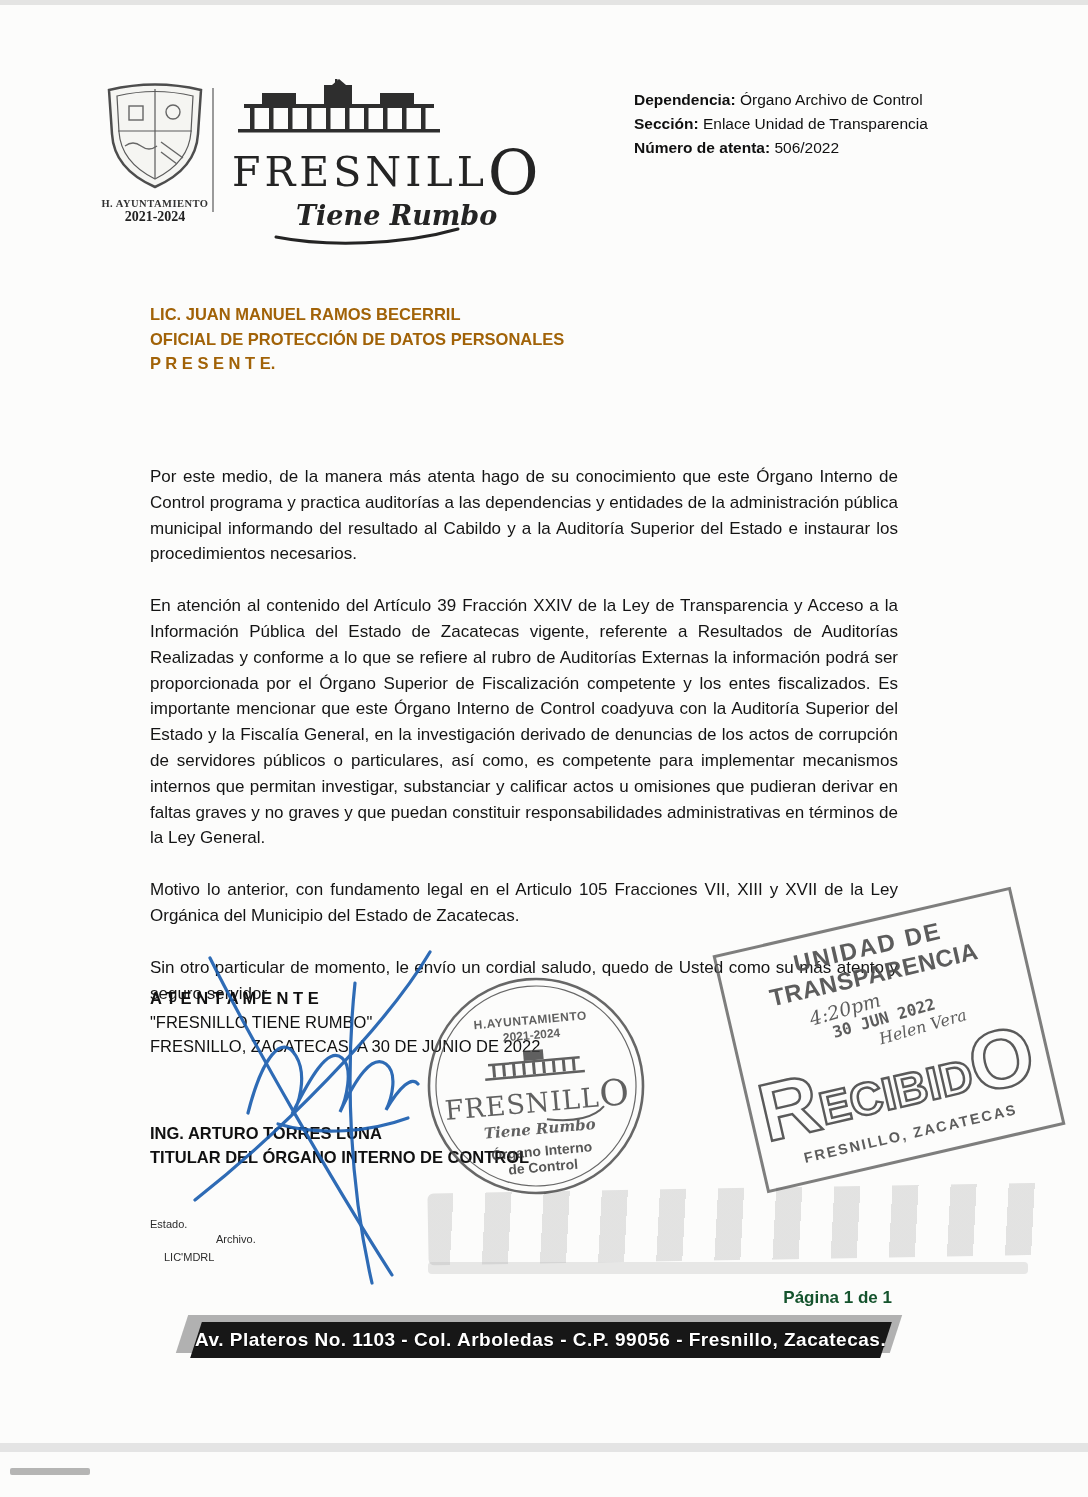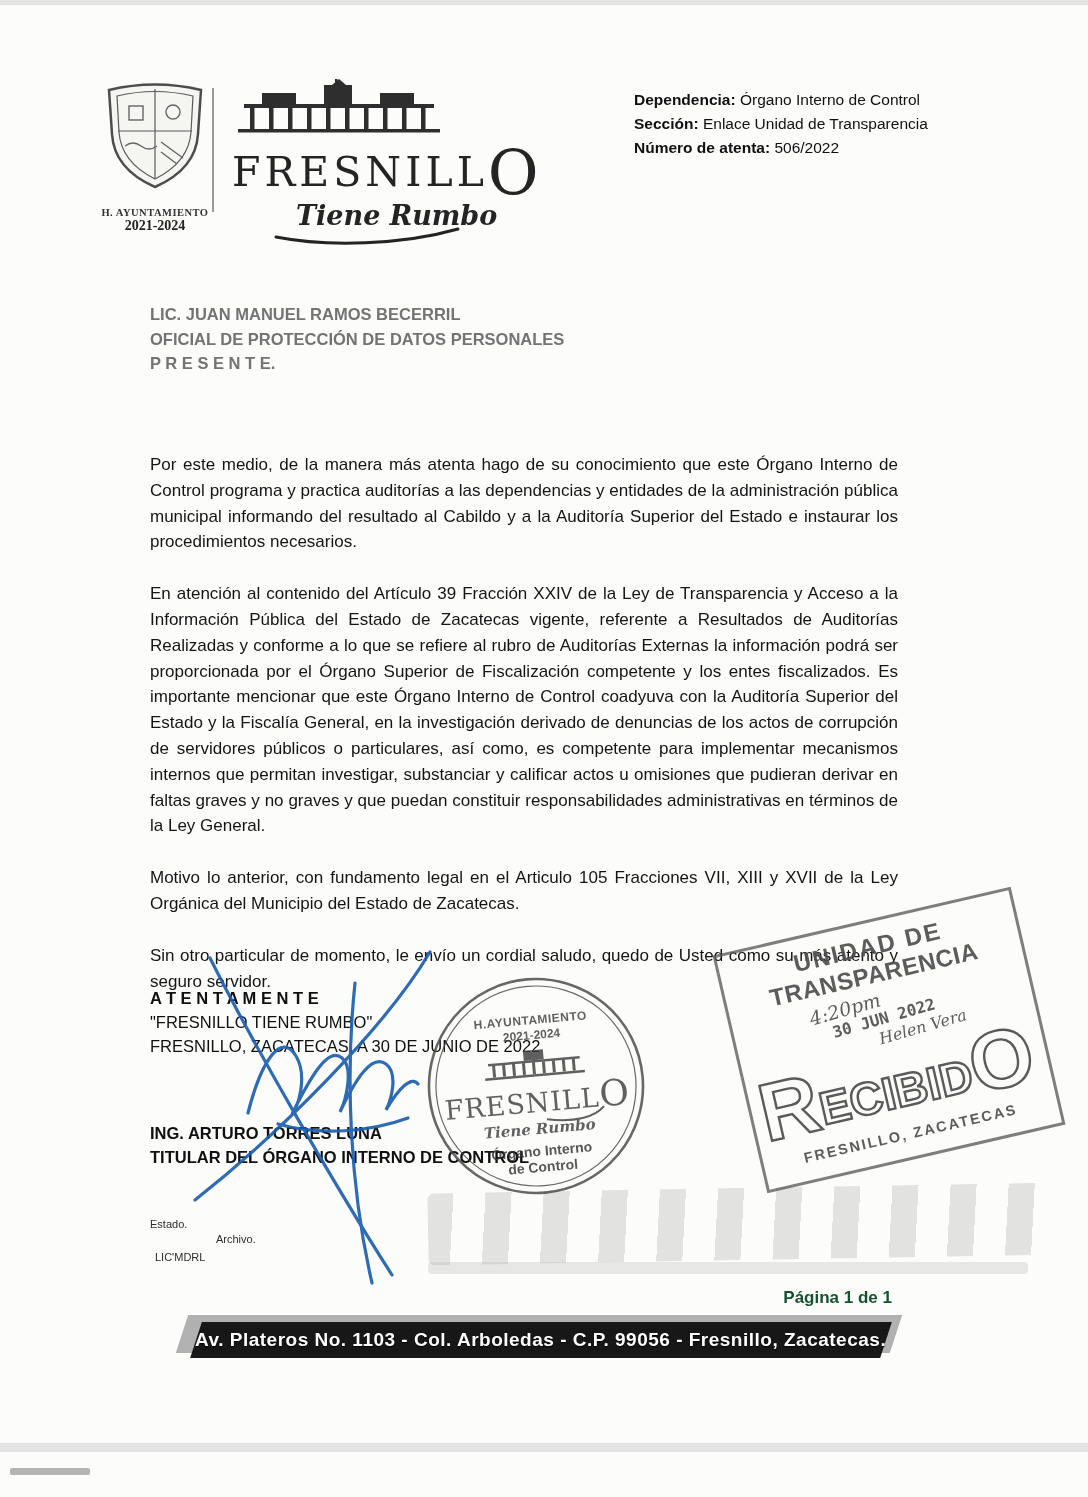--- a/index.html
+++ b/index.html
@@ -133,7 +133,7 @@
   </div>
 
   <div class="abs hdr-meta">
-    <div><span class="label">Dependencia:</span> <span>Órgano Interno de Control</span></div>
+    <div><span class="label">Dependencia:</span> <span>Órgano Archivo de Control</span></div>
     <div><span class="label">Sección:</span> <span>Enlace Unidad de Transparencia</span></div>
     <div><span class="label">Número de atenta:</span> <span>506/2022</span></div>
   </div>

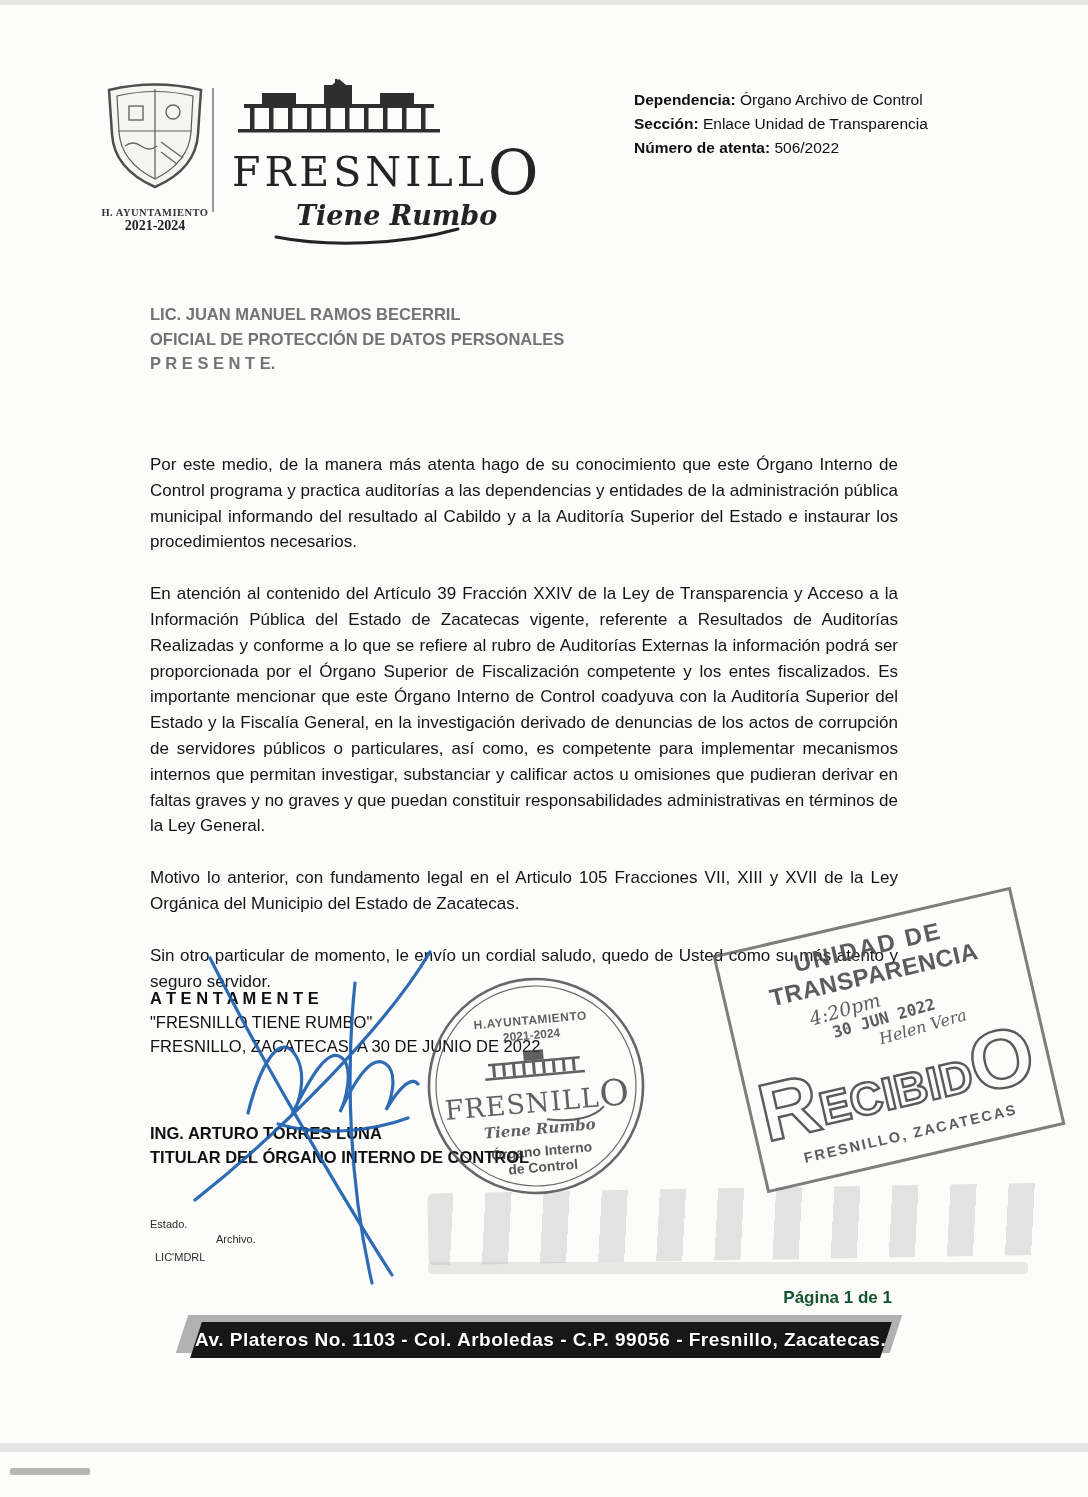--- a/index.html
+++ b/index.html
@@ -17,7 +17,7 @@
 
   
   .crest-wrap{left:84px;top:76px;width:142px;text-align:center;}
-  .crest-caption1{font-family:"Liberation Serif",serif;font-size:10.5px;font-weight:bold;letter-spacing:.5px;color:#333;margin-top:13px;}
+  .crest-caption1{font-family:"Liberation Serif",serif;font-size:10.5px;font-weight:bold;letter-spacing:.5px;color:#333;margin-top:4px;}
   .crest-caption2{font-family:"Liberation Serif",serif;font-size:14px;font-weight:bold;color:#222;}
   .hdr-divider{left:212px;top:88px;width:2px;height:124px;background:#9a9a9a;}
 

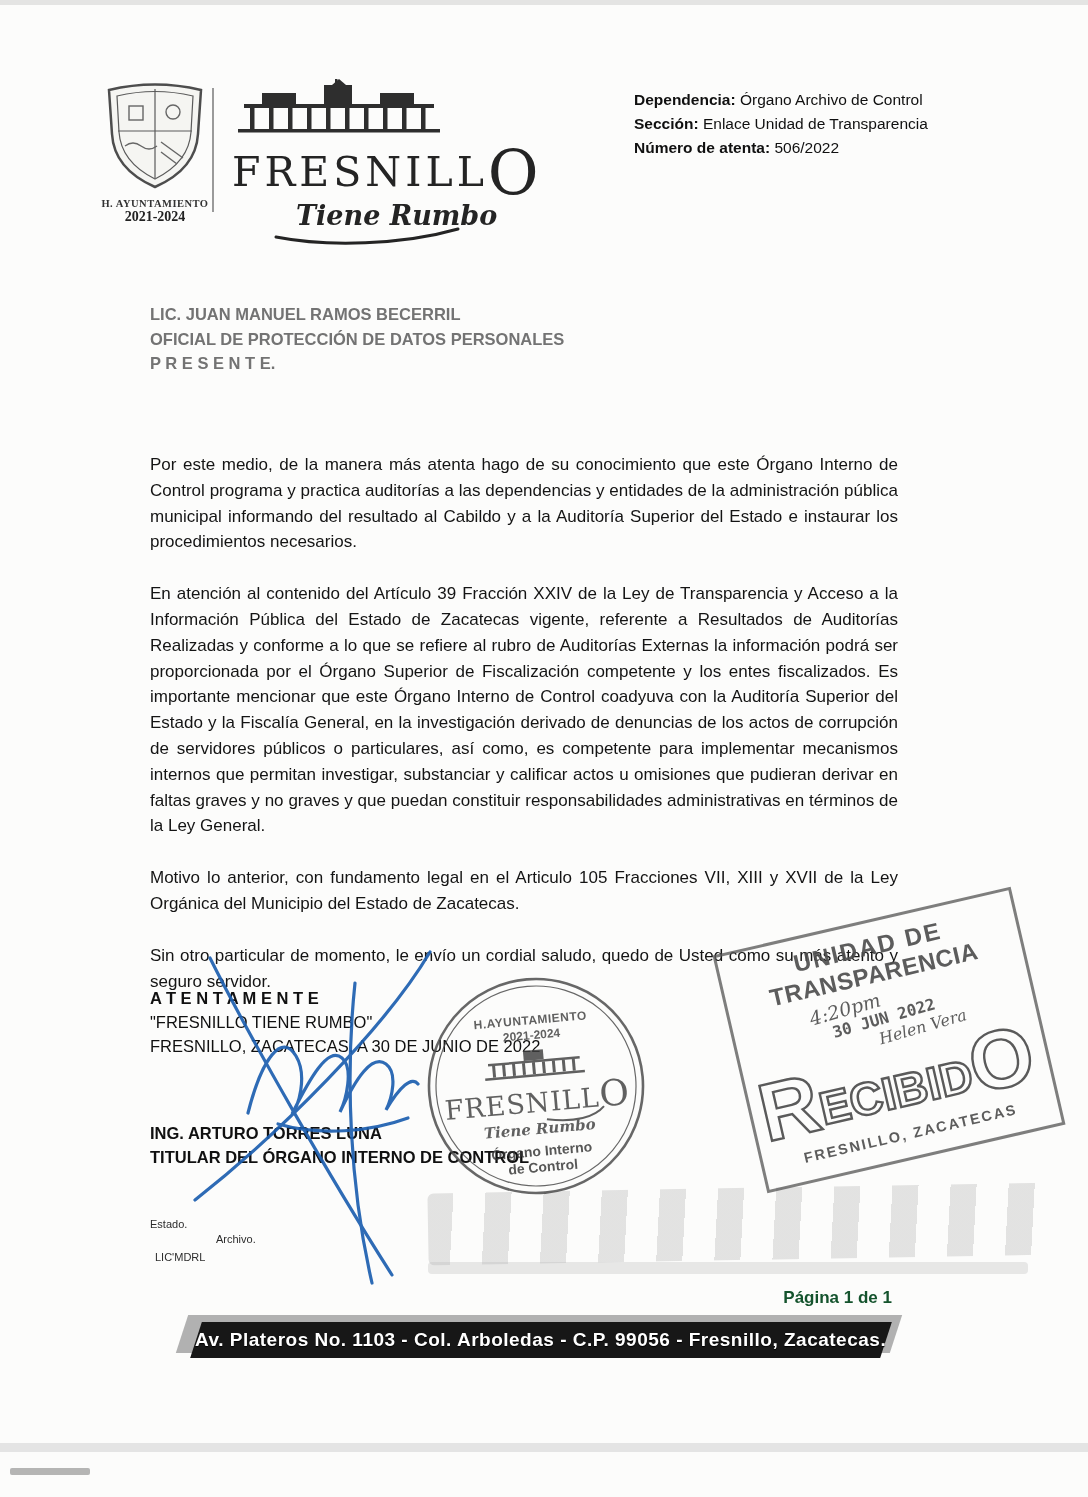--- a/index.html
+++ b/index.html
@@ -31,7 +31,7 @@
   .hdr-meta .label{font-weight:bold;}
 
   
-  .addressee{left:150px;top:302px;font-weight:bold;font-size:16.5px;line-height:24.5px;color:#737373;}
+  .addressee{left:150px;top:302px;font-weight:bold;font-size:16.5px;line-height:24.5px;color:#a16207;}
   .body-text{left:150px;top:452px;width:748px;font-size:17px;line-height:25.8px;text-align:justify;color:#141414;}
   .body-text p{margin:0 0 26px 0;}
   .closing{left:150px;top:986px;font-size:16.5px;line-height:24px;color:#101010;}

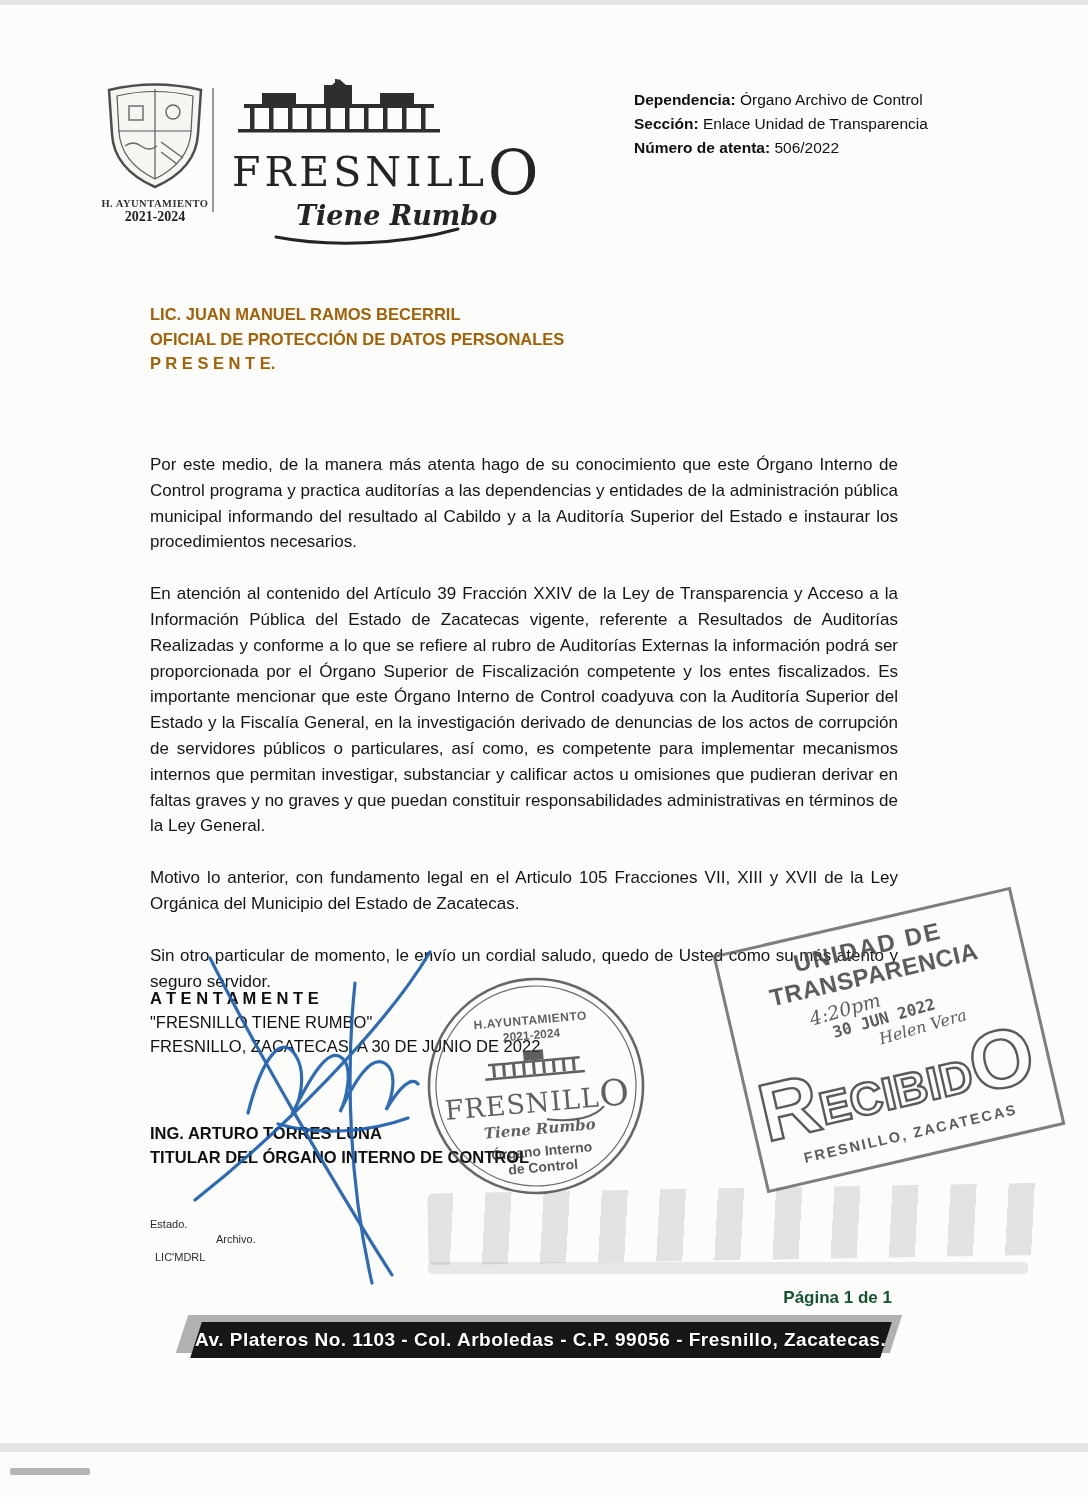--- a/index.html
+++ b/index.html
@@ -33,7 +33,7 @@
   
   .addressee{left:150px;top:302px;font-weight:bold;font-size:16.5px;line-height:24.5px;color:#a16207;}
   .body-text{left:150px;top:452px;width:748px;font-size:17px;line-height:25.8px;text-align:justify;color:#141414;}
-  .body-text p{margin:0 0 26px 0;}
+  .body-text p{margin:12px 0 26px 0;}
   .closing{left:150px;top:986px;font-size:16.5px;line-height:24px;color:#101010;}
   .closing .salut{font-weight:bold;}
   .signatory{left:150px;top:1122px;font-weight:bold;font-size:16.5px;line-height:23.5px;color:#101010;}

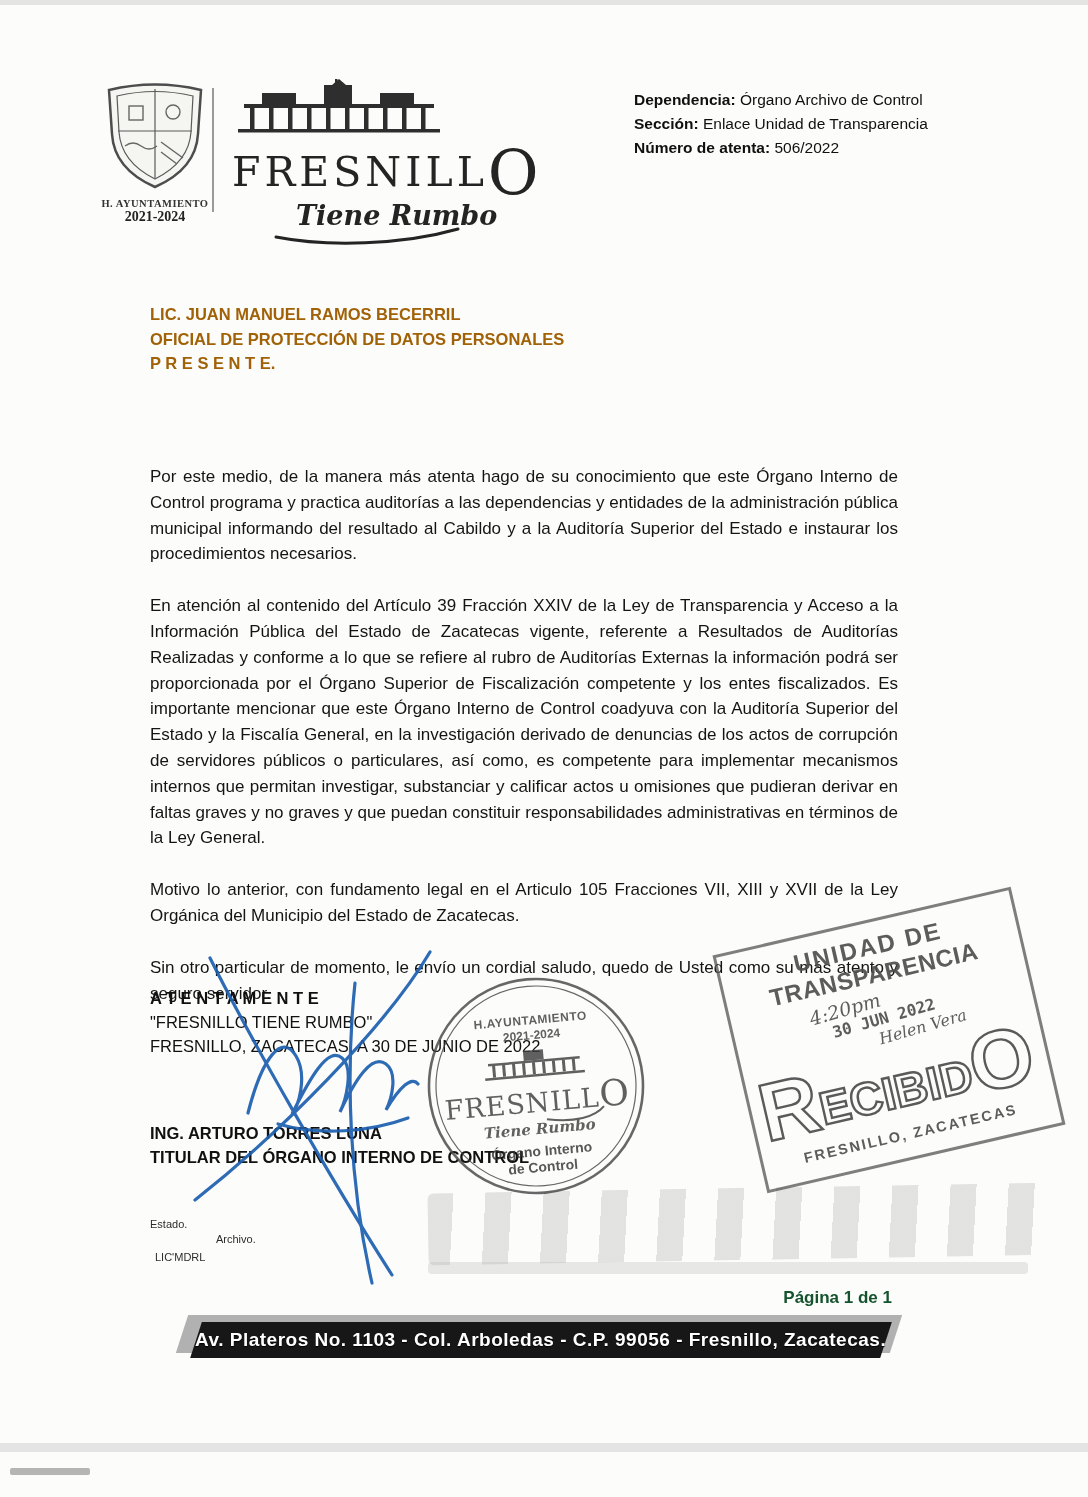--- a/index.html
+++ b/index.html
@@ -69,7 +69,7 @@
   .note{font-size:11px;color:#2c2c2c;}
   .note-copia{left:150px;top:1218px;}
   .note-archivo{left:216px;top:1233px;}
-  .note-initials{left:155px;top:1251px;}
+  .note-initials{left:164px;top:1251px;}
   .page-indicator{left:690px;top:1288px;width:202px;text-align:right;font-size:17px;font-weight:600;color:#14532d;}
 
   .footer-bar{left:196px;top:1322px;width:690px;height:36px;z-index:4;}

